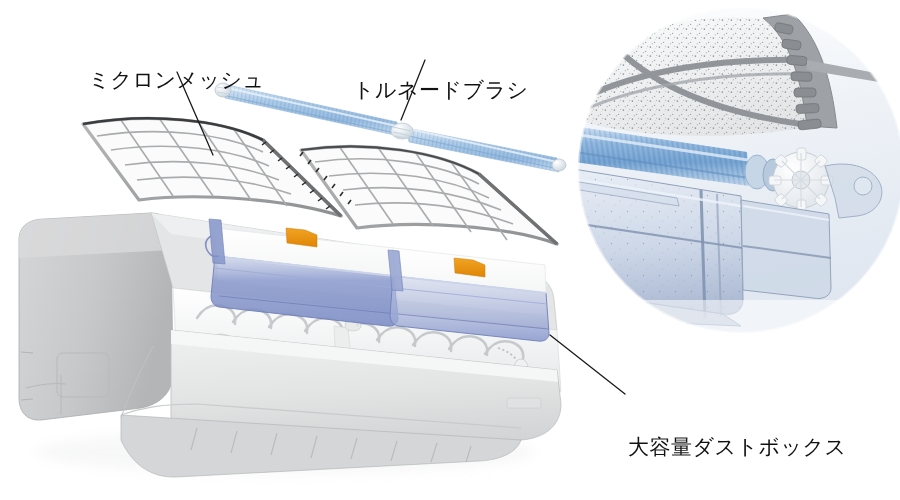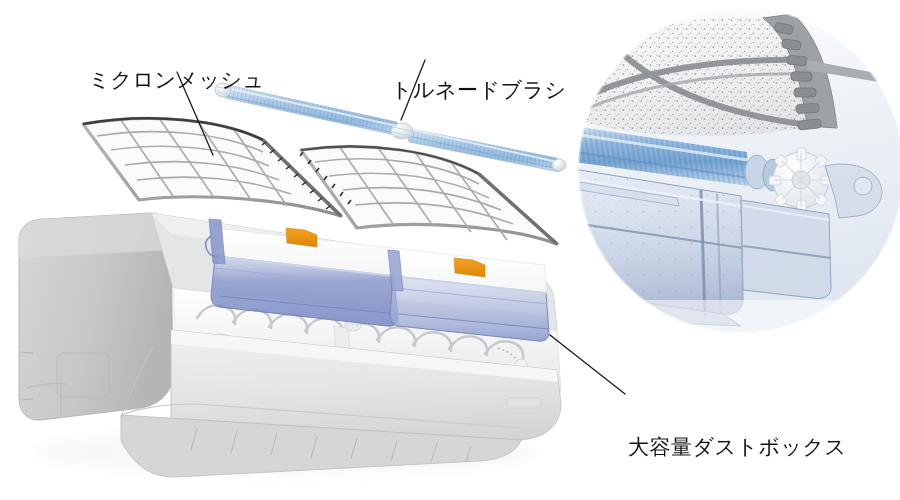--- a/index.html
+++ b/index.html
@@ -15,7 +15,7 @@
     letter-spacing:0.5px;white-space:pre;font-weight:400;
   }
   #lbl-filter{left:78px;top:16px;text-align:center;width:195px;}
-  #lbl-brush{left:352px;top:26px;margin-left:38px;}
+  #lbl-brush{left:352px;top:26px;}
   #lbl-dustbox{left:627px;top:383px;}
   svg{display:block;}
 </style>

